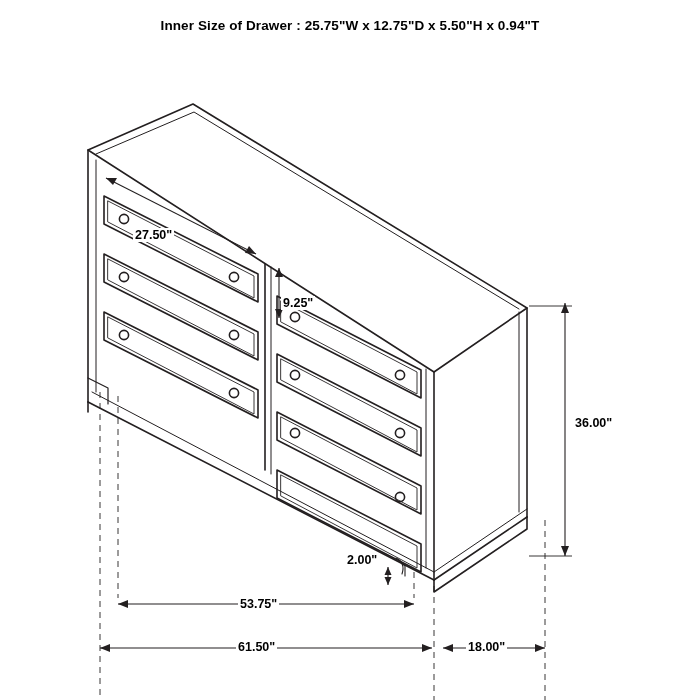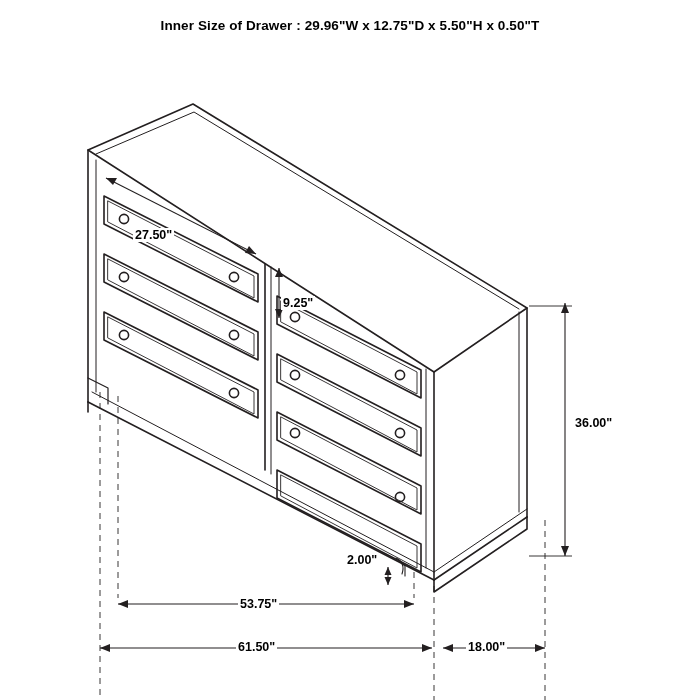--- a/index.html
+++ b/index.html
@@ -51,7 +51,7 @@
 
 <div id="stage">
 
-  <div class="title">Inner Size of Drawer : 29.96"W x 12.75"D x 5.50"H x 0.50"T</div>
+  <div class="title">Inner Size of Drawer : 25.75"W x 12.75"D x 5.50"H x 0.94"T</div>
 
   <svg class="drawing" viewBox="0 0 700 700">
     <g fill="none" stroke="#231f20" stroke-width="1.6" stroke-linejoin="round" stroke-linecap="round">

